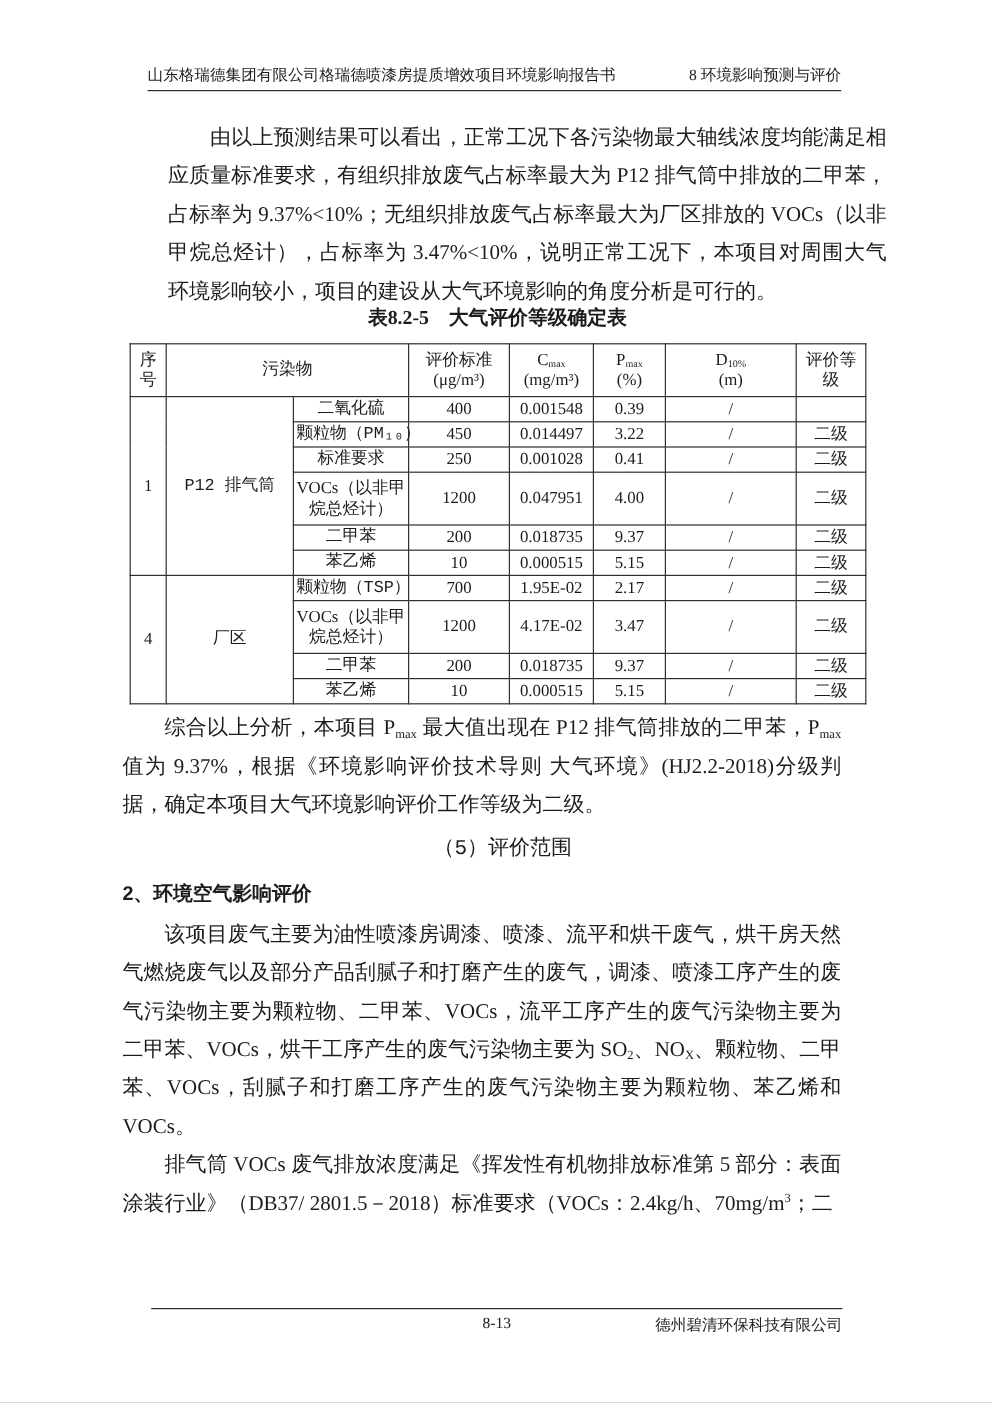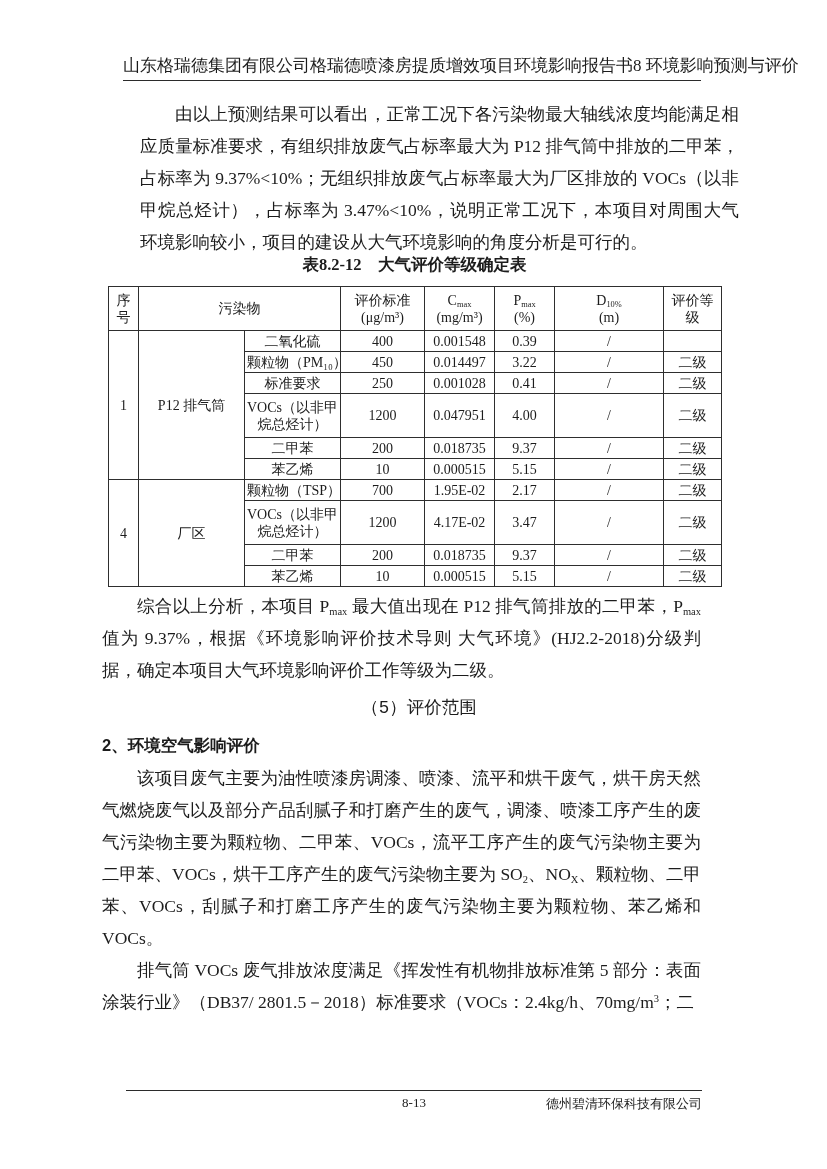--- a/index.html
+++ b/index.html
@@ -12,7 +12,7 @@
     position:absolute;left:123px;top:54px;width:578px;
     display:flex;justify-content:space-between;align-items:flex-end;
     border-bottom:1.4px solid #2b2b2b;padding-bottom:3px;
-    font-size:17px;white-space:nowrap;
+    font-size:13px;white-space:nowrap;
   }
   
   .body1{position:absolute;left:102px;top:98px;width:599px;margin-left:38px;}

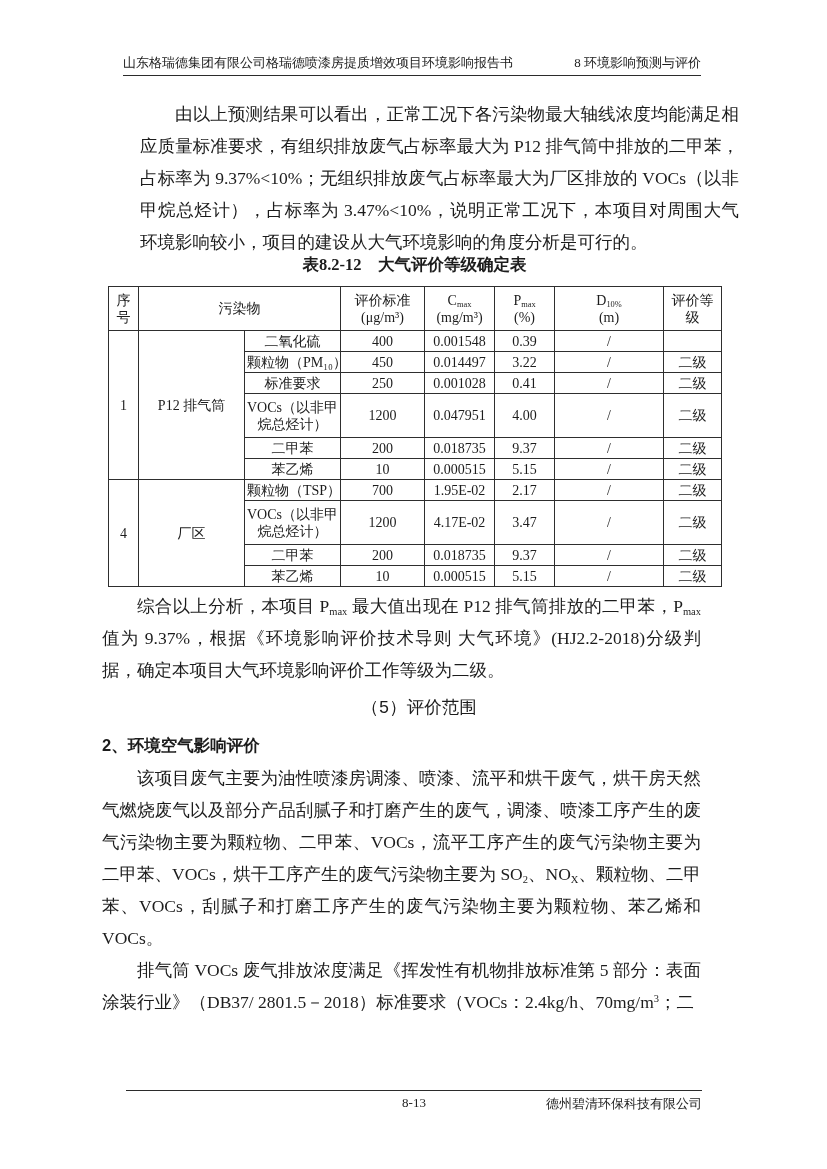--- a/index.html
+++ b/index.html
@@ -58,7 +58,7 @@
   </div>
 
   <div class="twrap">
-    <div class="ttitle">表8.2-12　大气评价等级确定表</div>
+    <div class="ttitle">表8.2-5　大气评价等级确定表</div>
     <table class="evt">
       <colgroup>
         <col style="width:30px">

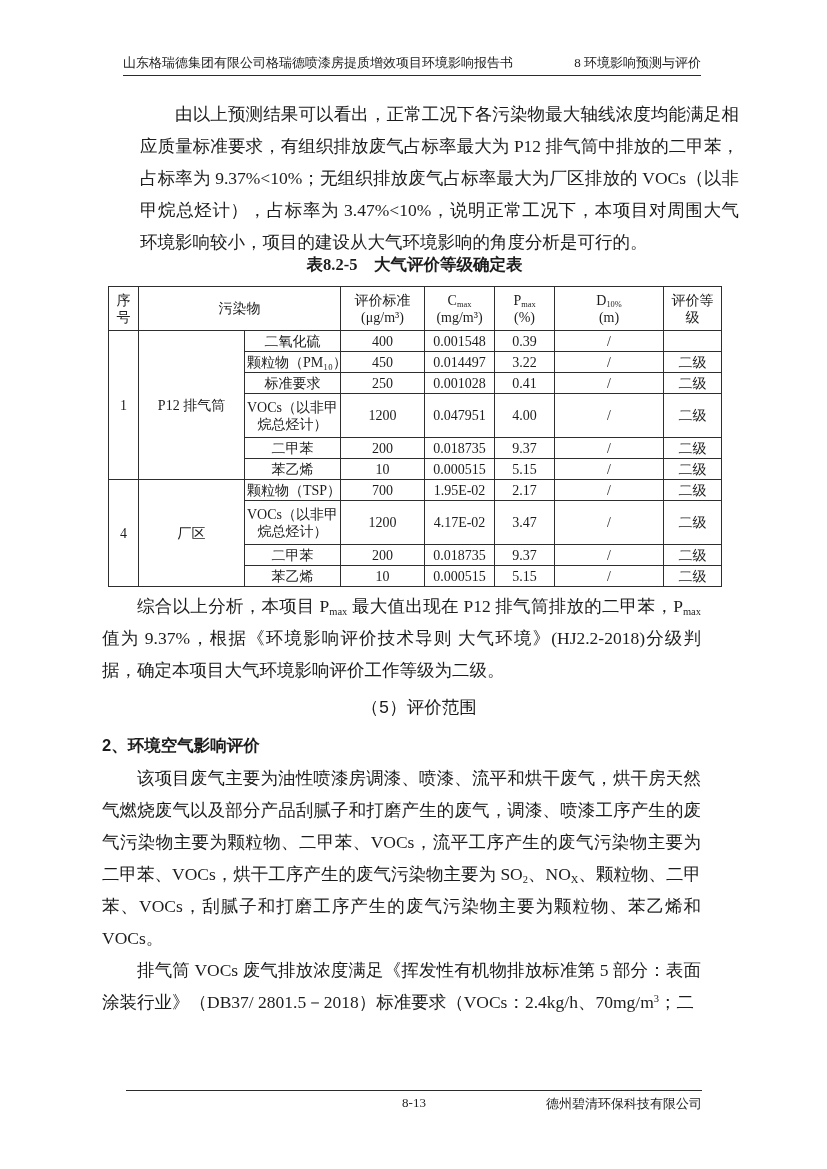--- a/index.html
+++ b/index.html
@@ -37,7 +37,7 @@
   .evt tr{height:21px;}
   .evt tr.hrow{height:44px;}
   .evt tr.tall{height:44px;}
-  .evt td.nw{white-space:nowrap;}
+  .evt td.nw{white-space:nowrap;font-family:Liberation Mono, monospace;}
   
   .ftr{position:absolute;left:126px;top:1090px;width:576px;height:26px;border-top:1.4px solid #2b2b2b;font-size:13px;}
   .ftr .pageno{position:absolute;left:0;right:0;top:4px;text-align:center;}

